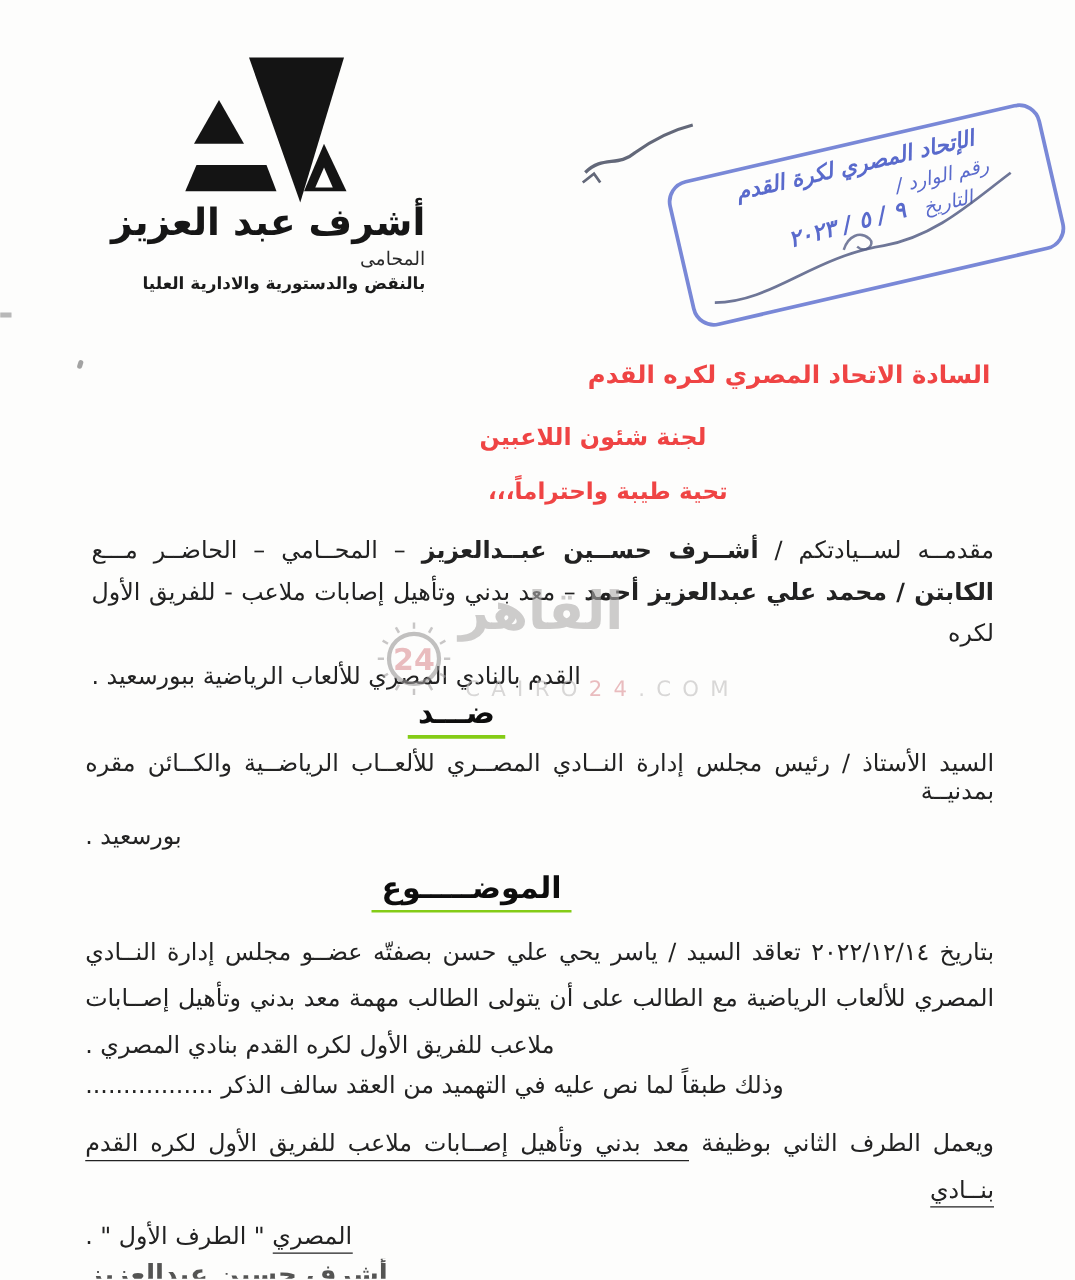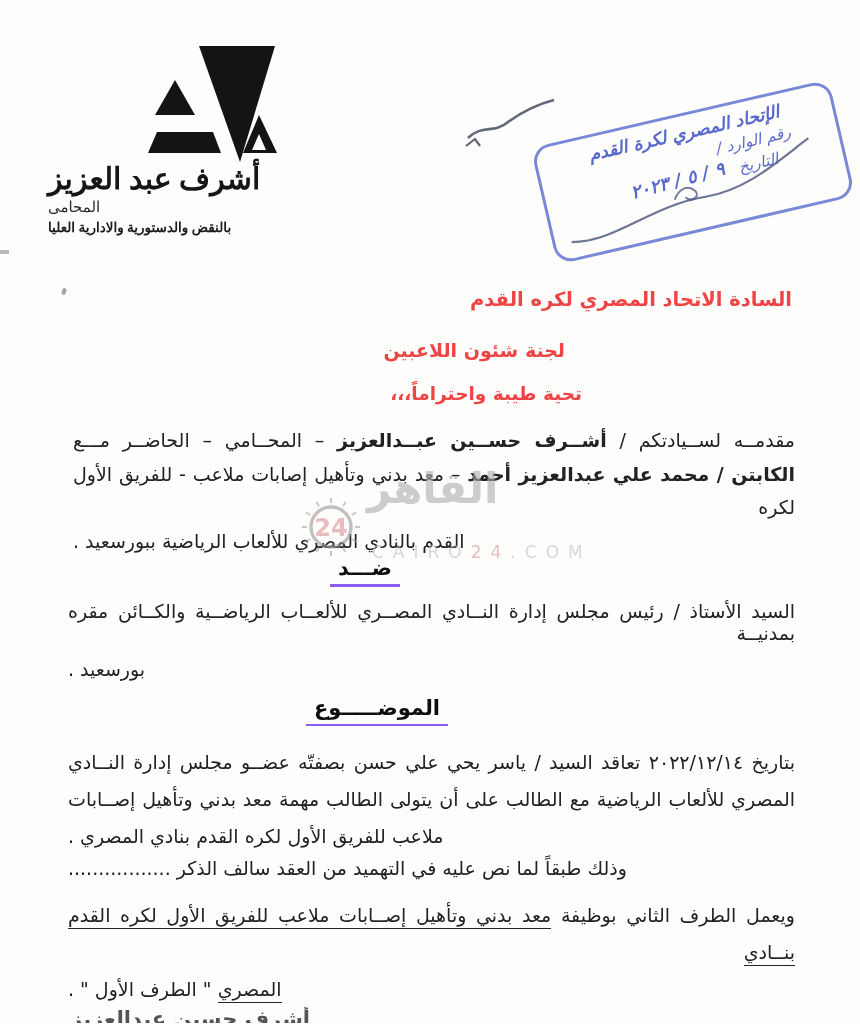--- a/index.html
+++ b/index.html
@@ -10,7 +10,7 @@
     background:#fdfdfc; overflow:hidden; direction:rtl; color:#1e1e1e;
   }
   
-  .letterhead { position:absolute; top:22px; left:48px; width:292px; text-align:left;font-family:Liberation Serif, serif; }
+  .letterhead { position:absolute; top:22px; left:48px; width:292px; text-align:right; }
   .monogram { display:block; margin:0 auto; }
   .lawyer-name { font-size:30px; font-weight:bold; color:#161616; margin-top:-6px; letter-spacing:0.5px; }
   .lawyer-title { font-size:15px; color:#2b2b2b; margin-top:2px; }

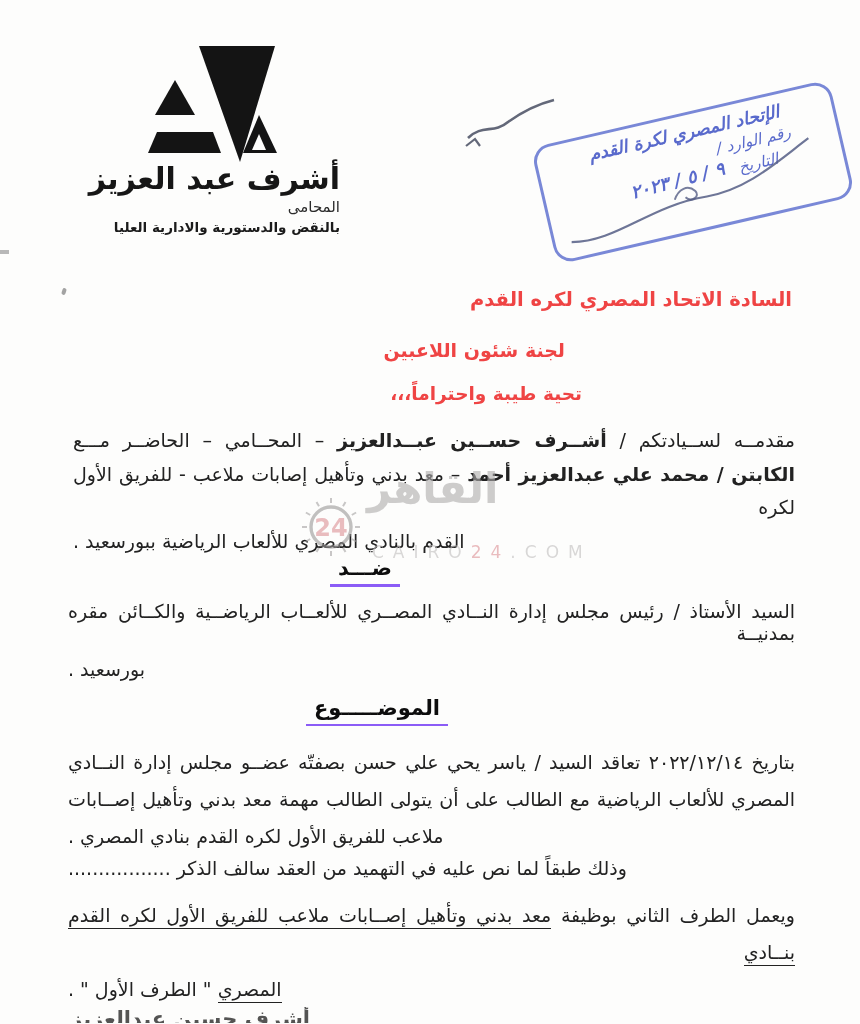--- a/index.html
+++ b/index.html
@@ -37,8 +37,8 @@
   .rline { text-align:left; }
   .u { border-bottom:1.6px solid #222; padding-bottom:2px; }
   .heading-center { width:100%; text-align:center; }
-  .hline { display:inline-block; font-size:21px; font-weight:bold; color:#0d0d0d;
-           border-bottom:3px solid #8b5cf6; padding:0 8px 4px; }
+  .hline { display:inline-block; font-size:24px; font-weight:bold; color:#0d0d0d;
+           border-bottom:3px solid #84cc16; padding:0 8px 4px; }
   
   .watermark { position:absolute; left:296px; top:482px; width:310px; height:92px;
                direction:ltr; opacity:.6; z-index:3; pointer-events:none; }

